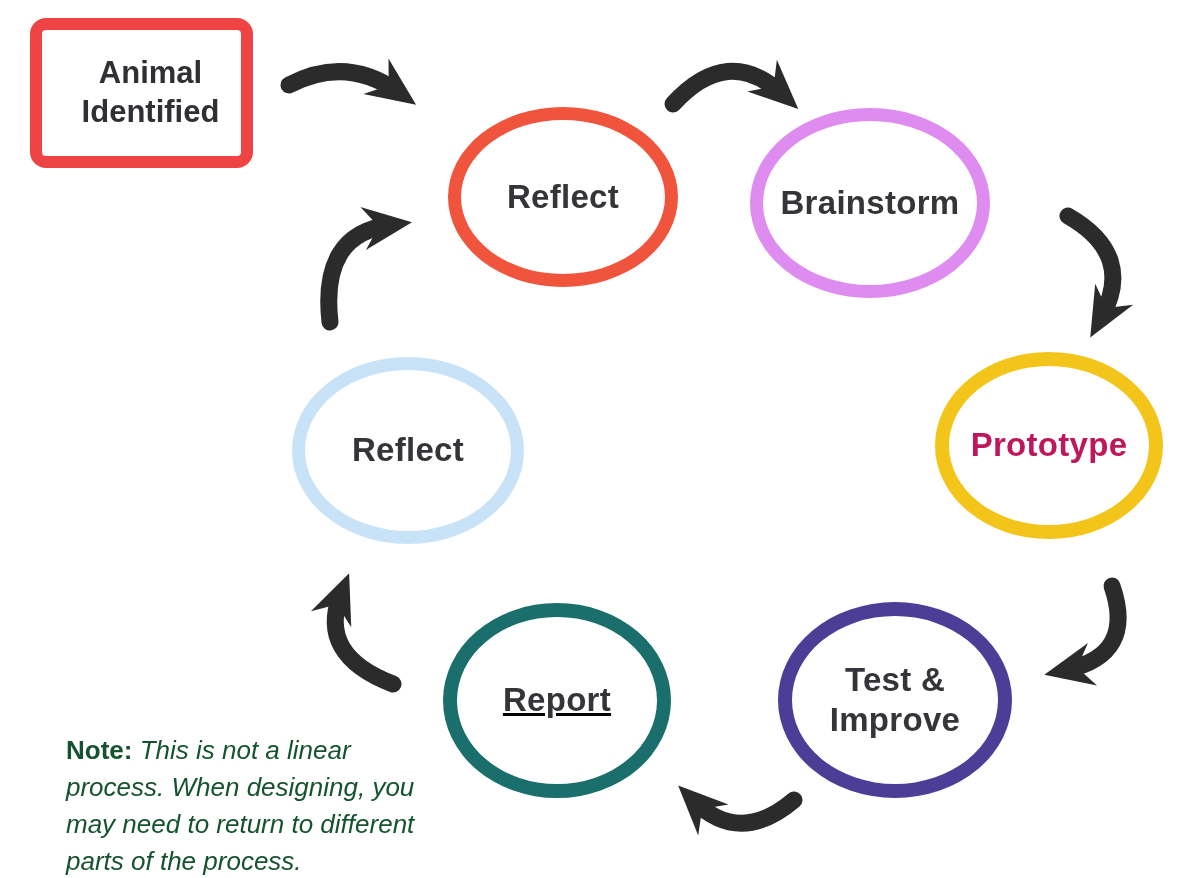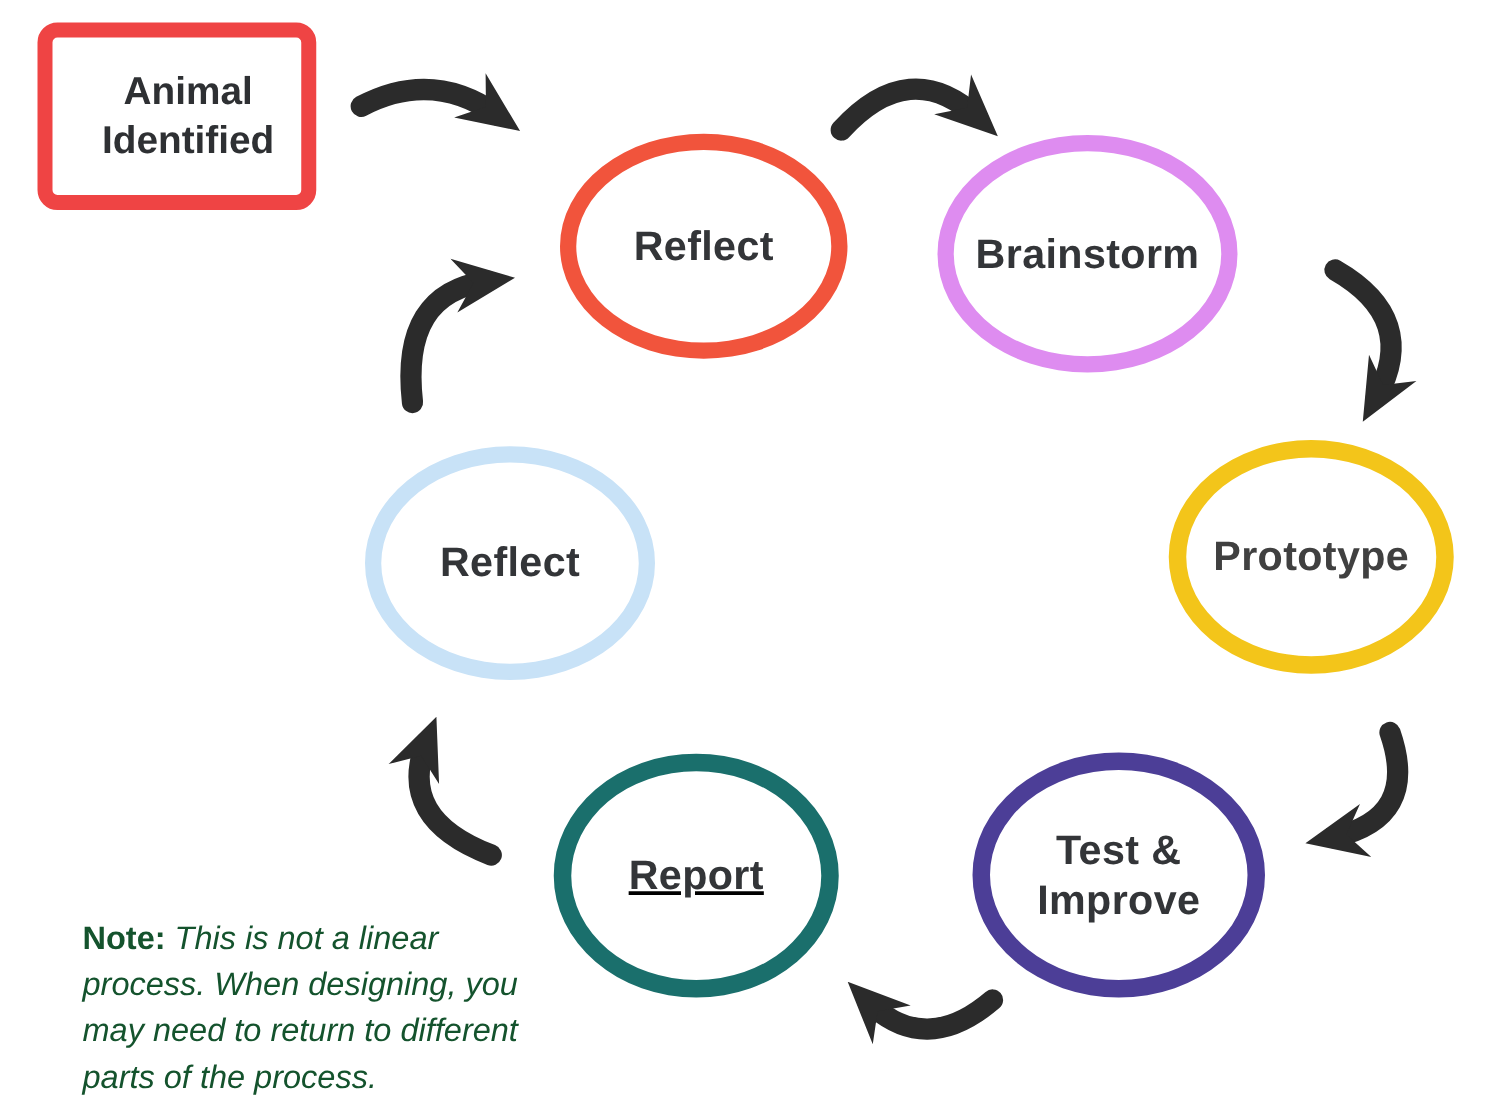--- a/index.html
+++ b/index.html
@@ -63,7 +63,7 @@
   .node-research  { left: 448px; top: 107px; width: 230px; height: 180px; border: 13px solid #f1543c; }
   .node-brainstorm{ left: 750px; top: 108px; width: 240px; height: 190px; border: 13px solid #de8cf0; }
   .node-prototype { left: 935px; top: 352px; width: 228px; height: 187px; border: 14px solid #f3c51a; }
-  .node-prototype .label { color: #404040; white-space: nowrap; }
+  .node-prototype .label { color: #be185d; white-space: nowrap; }
   .node-test      { left: 778px; top: 602px; width: 234px; height: 196px; border: 14px solid #4c3e97; }
   .node-test .label { width: 165px; }
   .node-report    { left: 443px; top: 603px; width: 228px; height: 195px; border: 14px solid #1a6f6c; text-decoration: underline; }

